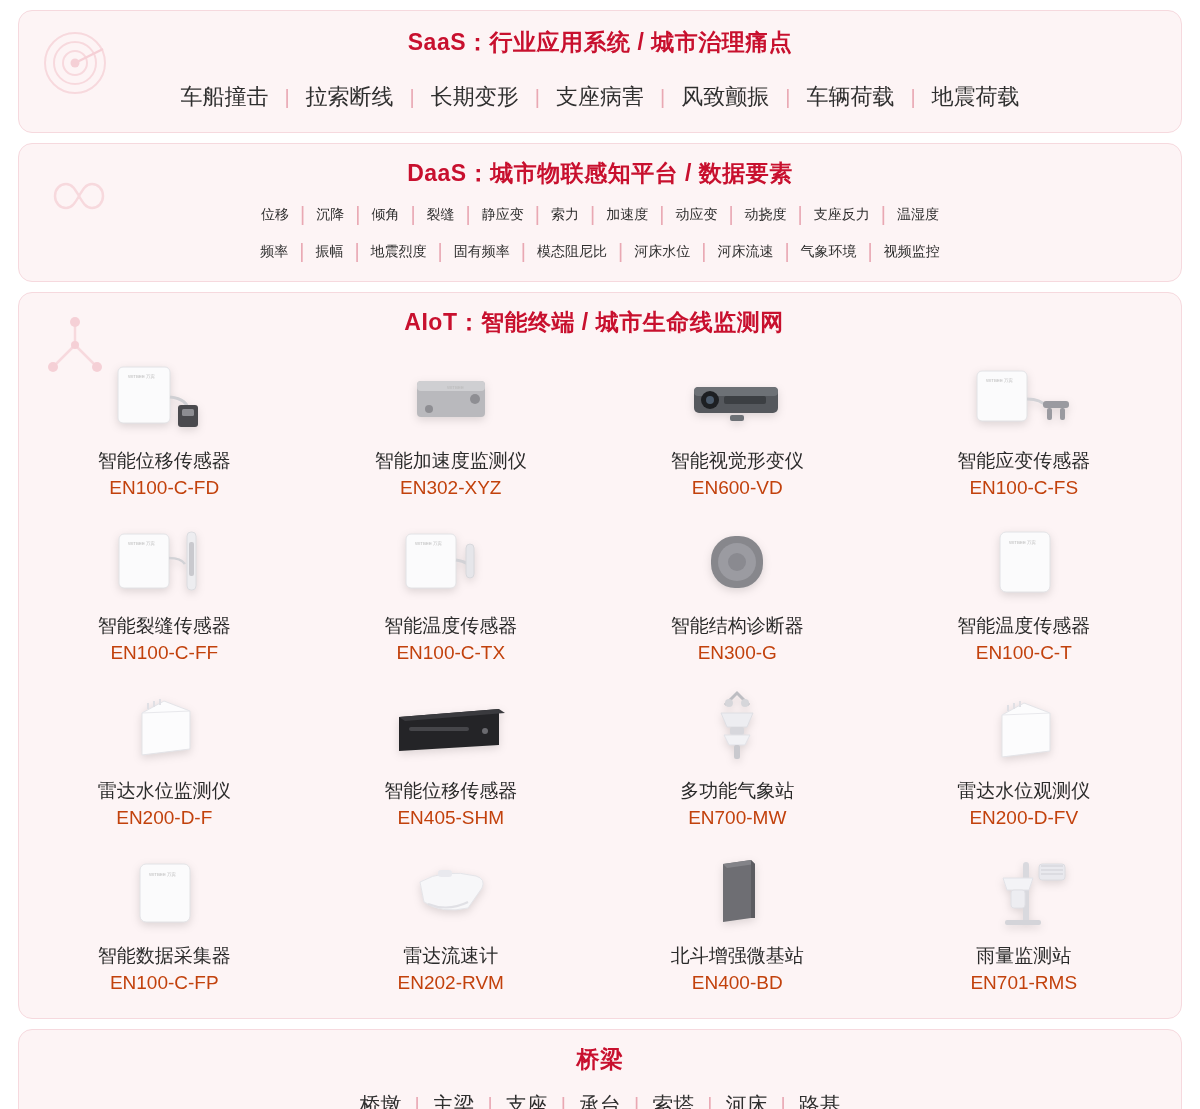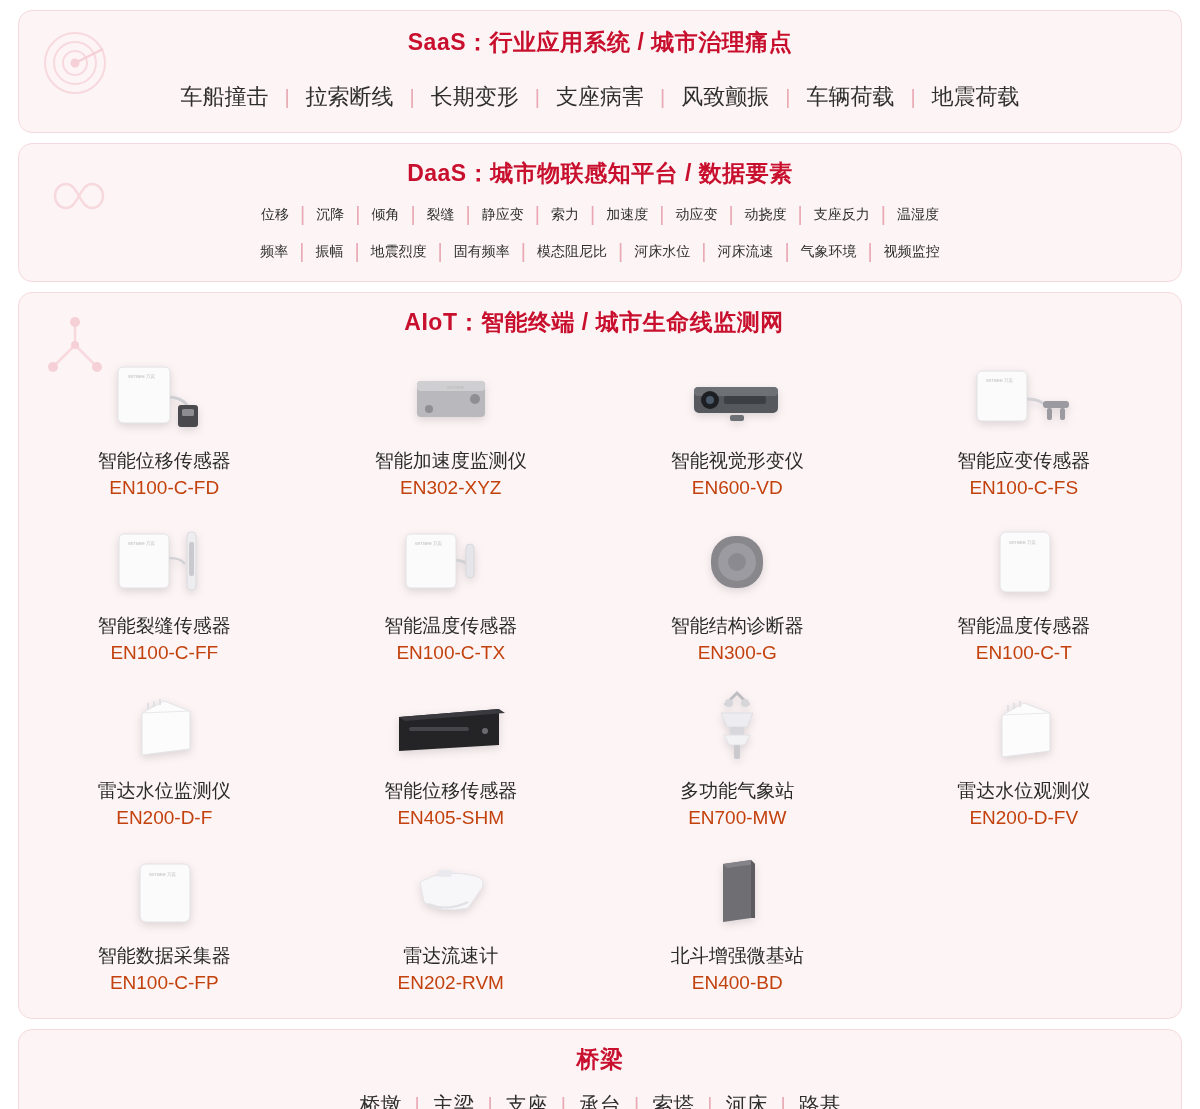--- a/index.html
+++ b/index.html
@@ -440,6 +440,20 @@
         <div class="model">EN400-BD</div>
       </div>
 
+      <div class="device">
+        <div class="art">
+          <svg class="shadow" width="130" height="90" viewBox="0 0 130 90">
+            <rect x="80" y="16" width="26" height="16" rx="3" fill="#e9e9ee" stroke="#dcdce1"></rect>
+            <path d="M82 18 h22 M82 22 h22 M82 26 h22" stroke="#cfcfd5"></path>
+            <rect x="64" y="14" width="6" height="62" rx="3" fill="#d9d9de"></rect>
+            <path d="M44 30 L74 30 L70 42 L48 42 Z" fill="#f3f3f6" stroke="#e2e2e7"></path>
+            <rect x="52" y="42" width="14" height="18" rx="3" fill="#ededf1" stroke="#e0e0e5"></rect>
+            <rect x="46" y="72" width="36" height="5" rx="2" fill="#d4d4d9"></rect>
+          </svg>
+        </div>
+        <div class="name">雨量监测站</div>
+        <div class="model">EN701-RMS</div>
+      </div>
 
     </div>
   </section>

